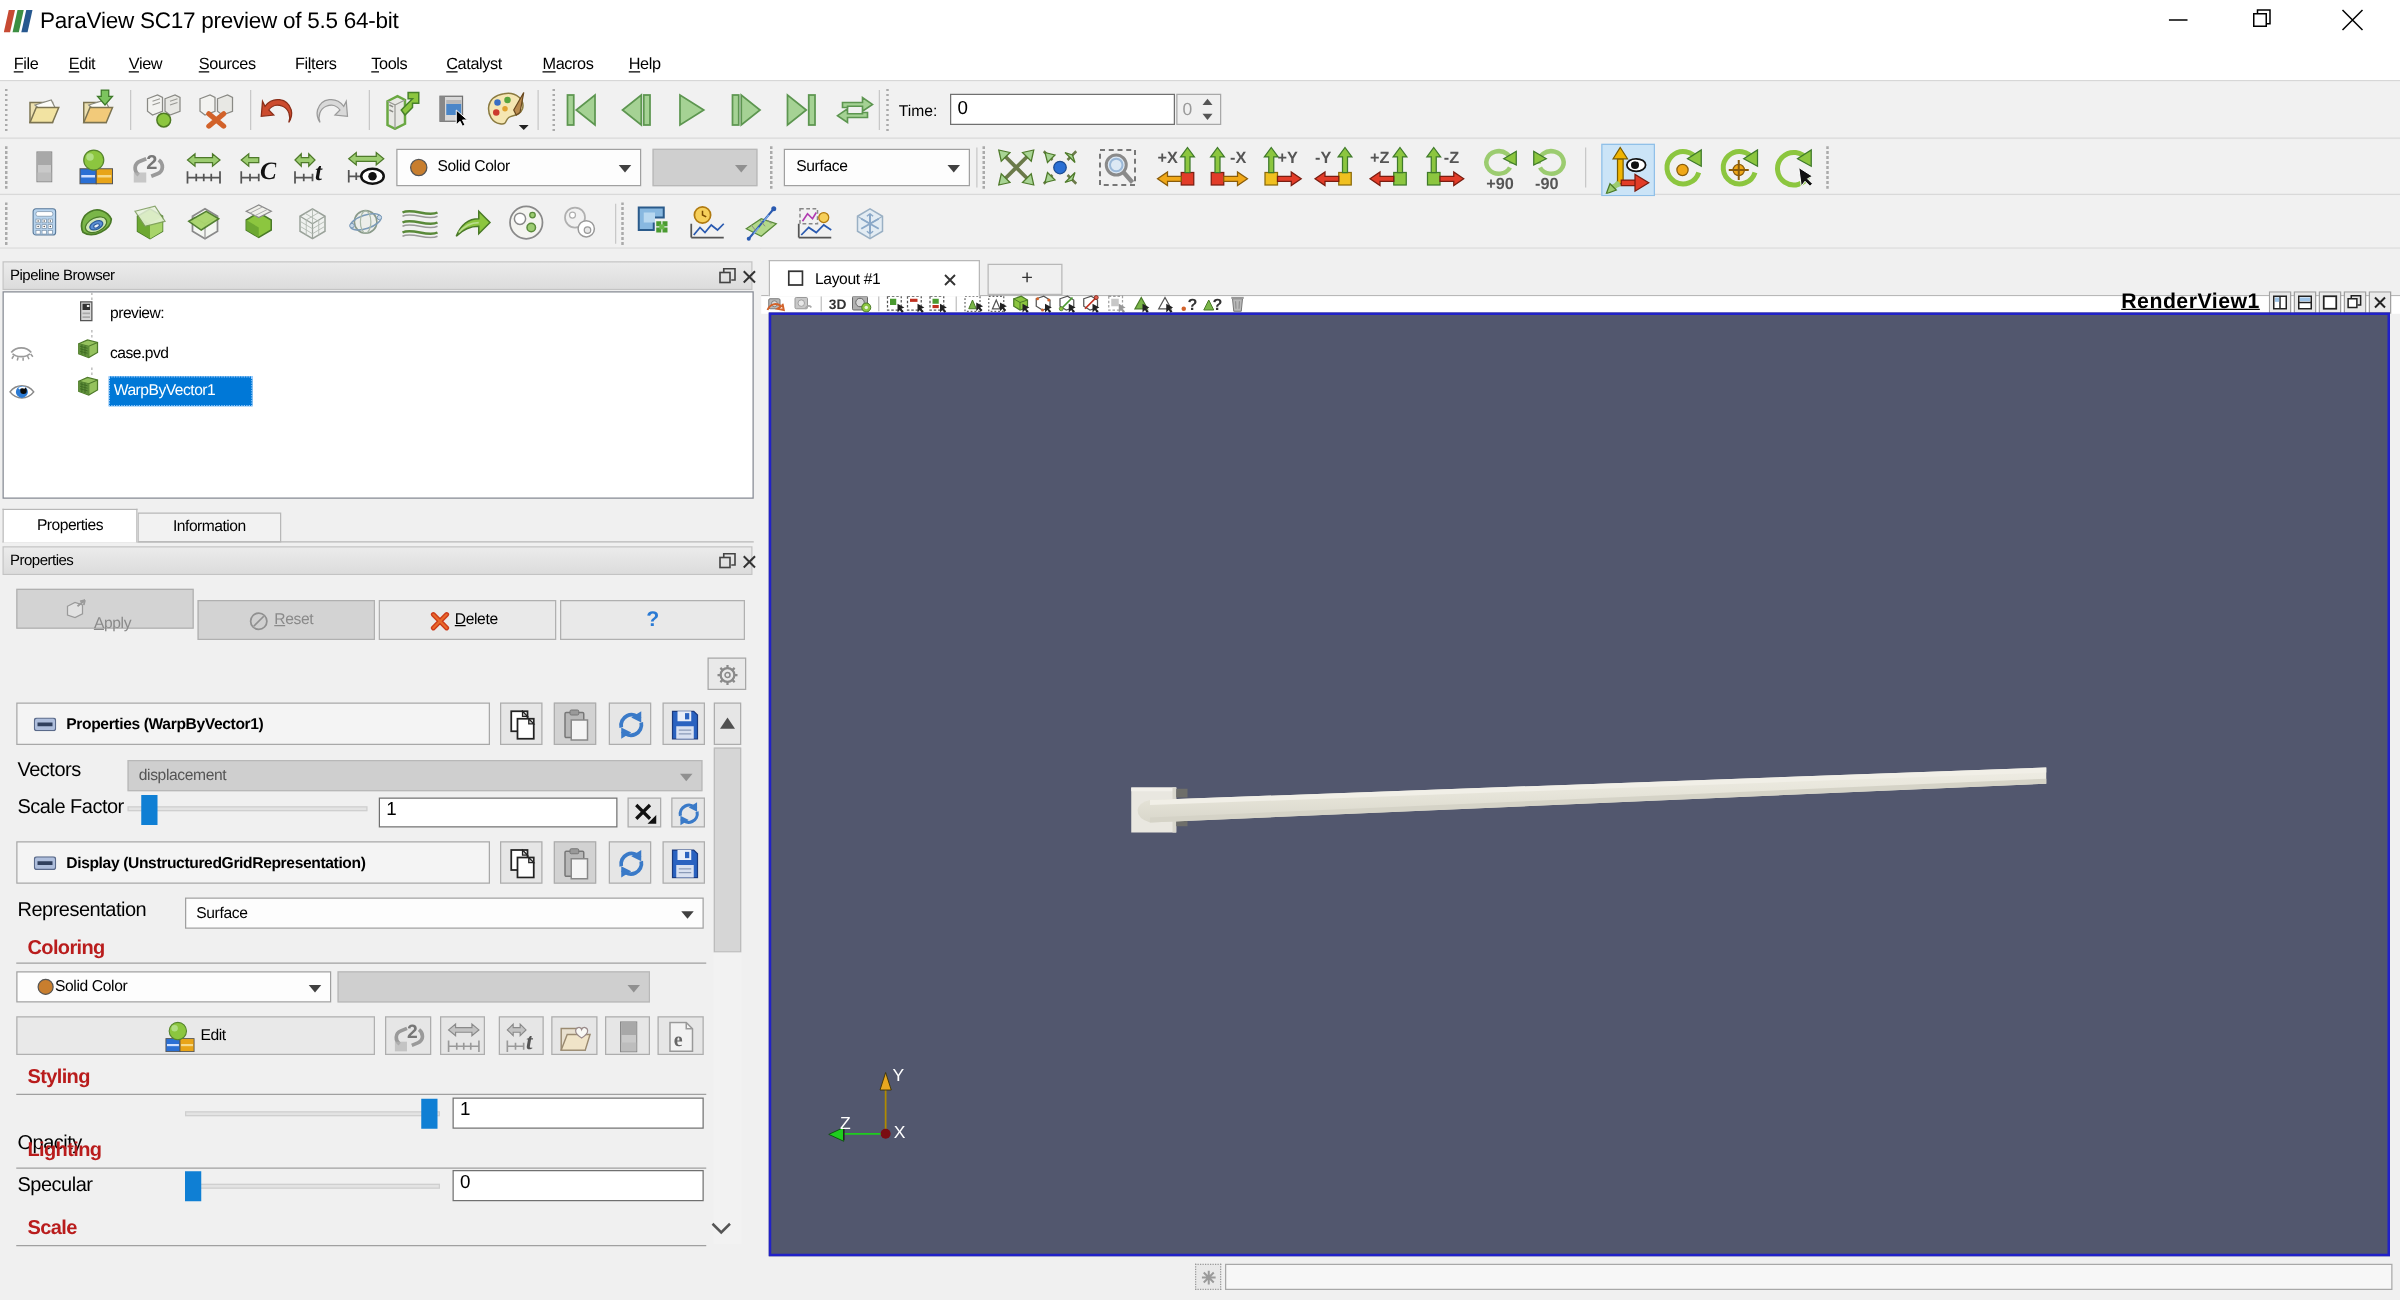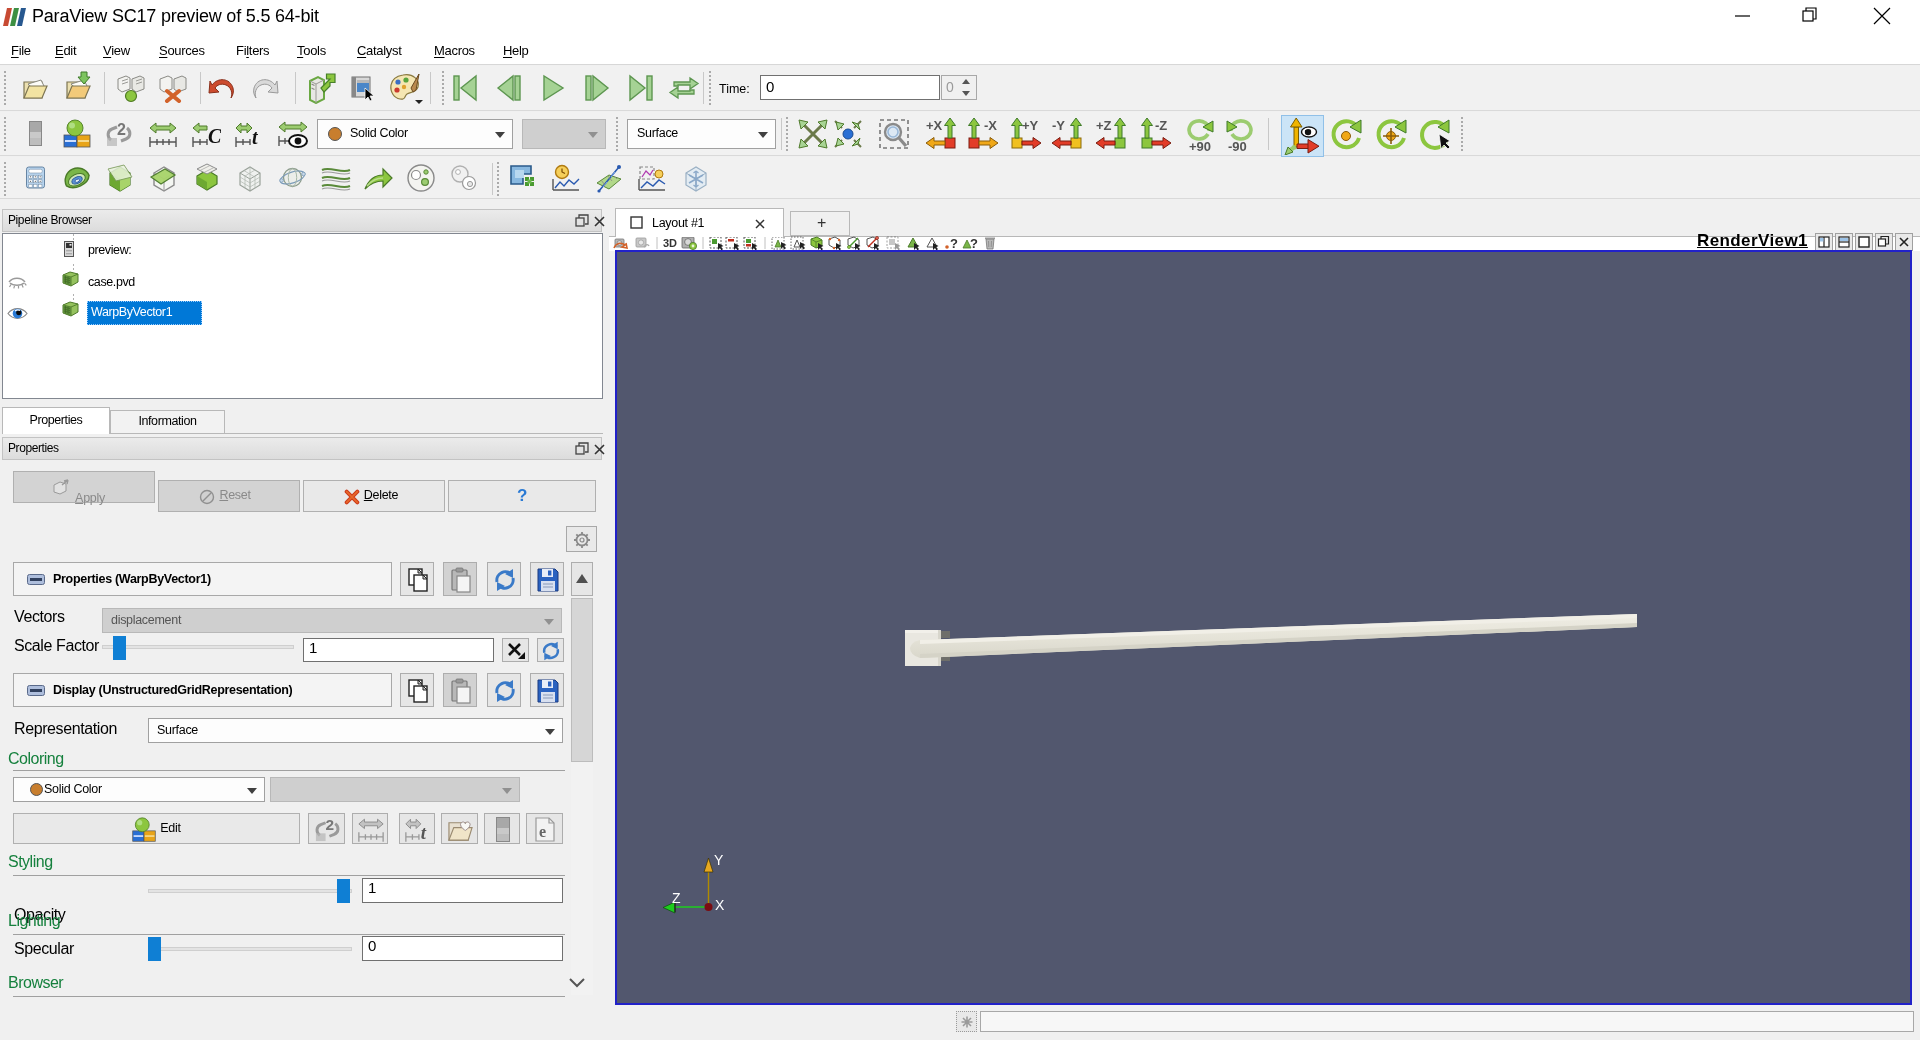--- a/index.html
+++ b/index.html
@@ -37,7 +37,7 @@
 .secheader .t { position:absolute; left:39px; top:9px; font-size:12.5px; font-weight:bold; color:#000; letter-spacing:-0.3px;}
 .sqbtn { position:absolute; width:34px; height:34px; background:#e6e6e6; border:1px solid #adadad; }
 .biglbl { position:absolute; left:14px; font-size:16px; color:#000; letter-spacing:-0.4px;}
-.grpheader { position:absolute; left:8px; font-size:16px; font-weight:normal; color:#15803d; letter-spacing:-0.5px;}
+.grpheader { position:absolute; left:22px; font-size:16px; font-weight:bold; color:#b91c1c; letter-spacing:-0.5px;}
 .grprule { position:absolute; left:13px; width:552px; height:1px; background:#a0a0a0; }
 .combo { position:absolute; height:25px; border:1px solid #a0a0a0; background:#fdfdfd; font-size:12.5px; color:#000; letter-spacing:-0.3px;}
 .combo.dis { background:#cfcfcf; border:1px solid #b8b8b8; color:#555;}

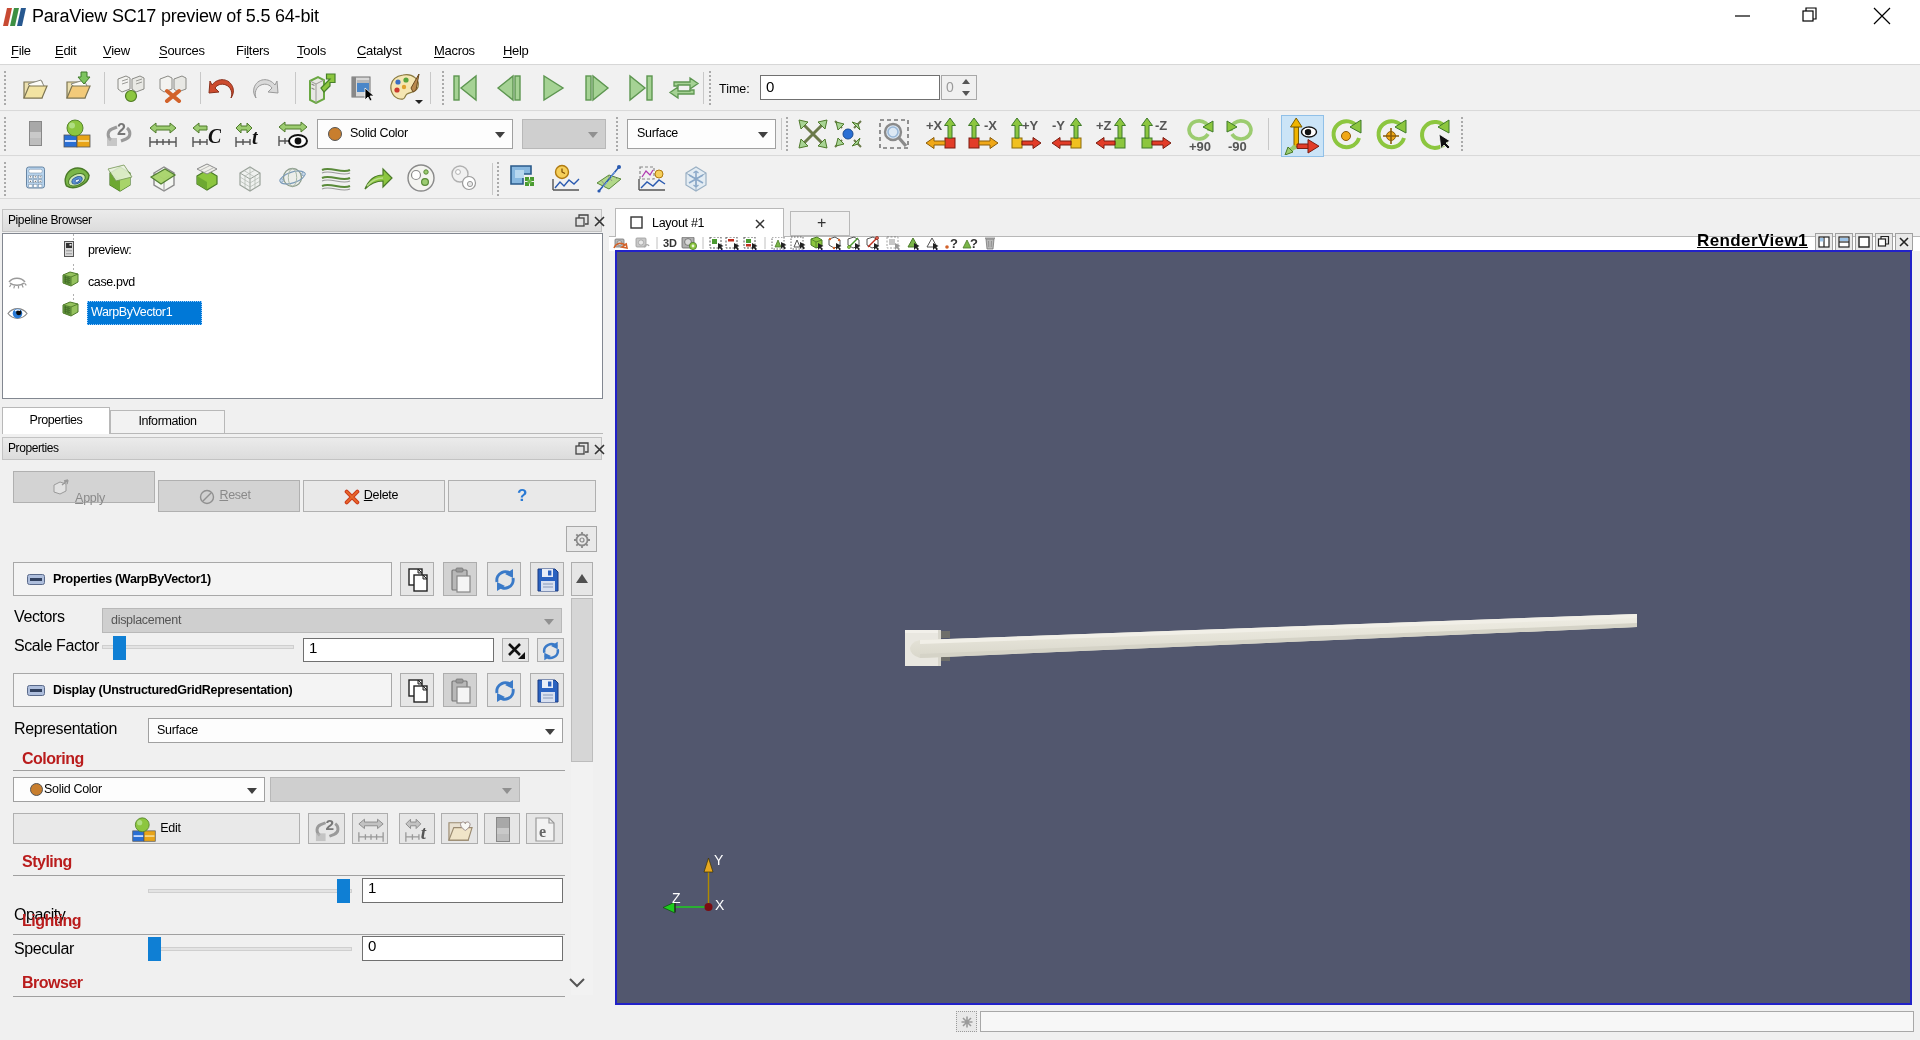--- a/index.html
+++ b/index.html
@@ -756,7 +756,7 @@
   <div class="sltrack" style="left:148px; top:748px; width:204px;"></div>
   <div class="slhandle" style="left:148px; top:738px;"></div>
   <div class="numbox" style="left:362px; top:737px; width:201px; height:25px;">0</div>
-  <div class="grpheader" style="top:775px;">Browser</div>
+  <div class="grpheader" style="top:775px;">Scale</div>
   <div class="grprule" style="top:797px;"></div>
   <svg class="abs" style="left:568px; top:777px;" width="18" height="14" viewBox="0 0 18 14">
       <path d="M 2 3 L 9 10 L 16 3" fill="none" stroke="#555" stroke-width="2"></path>

